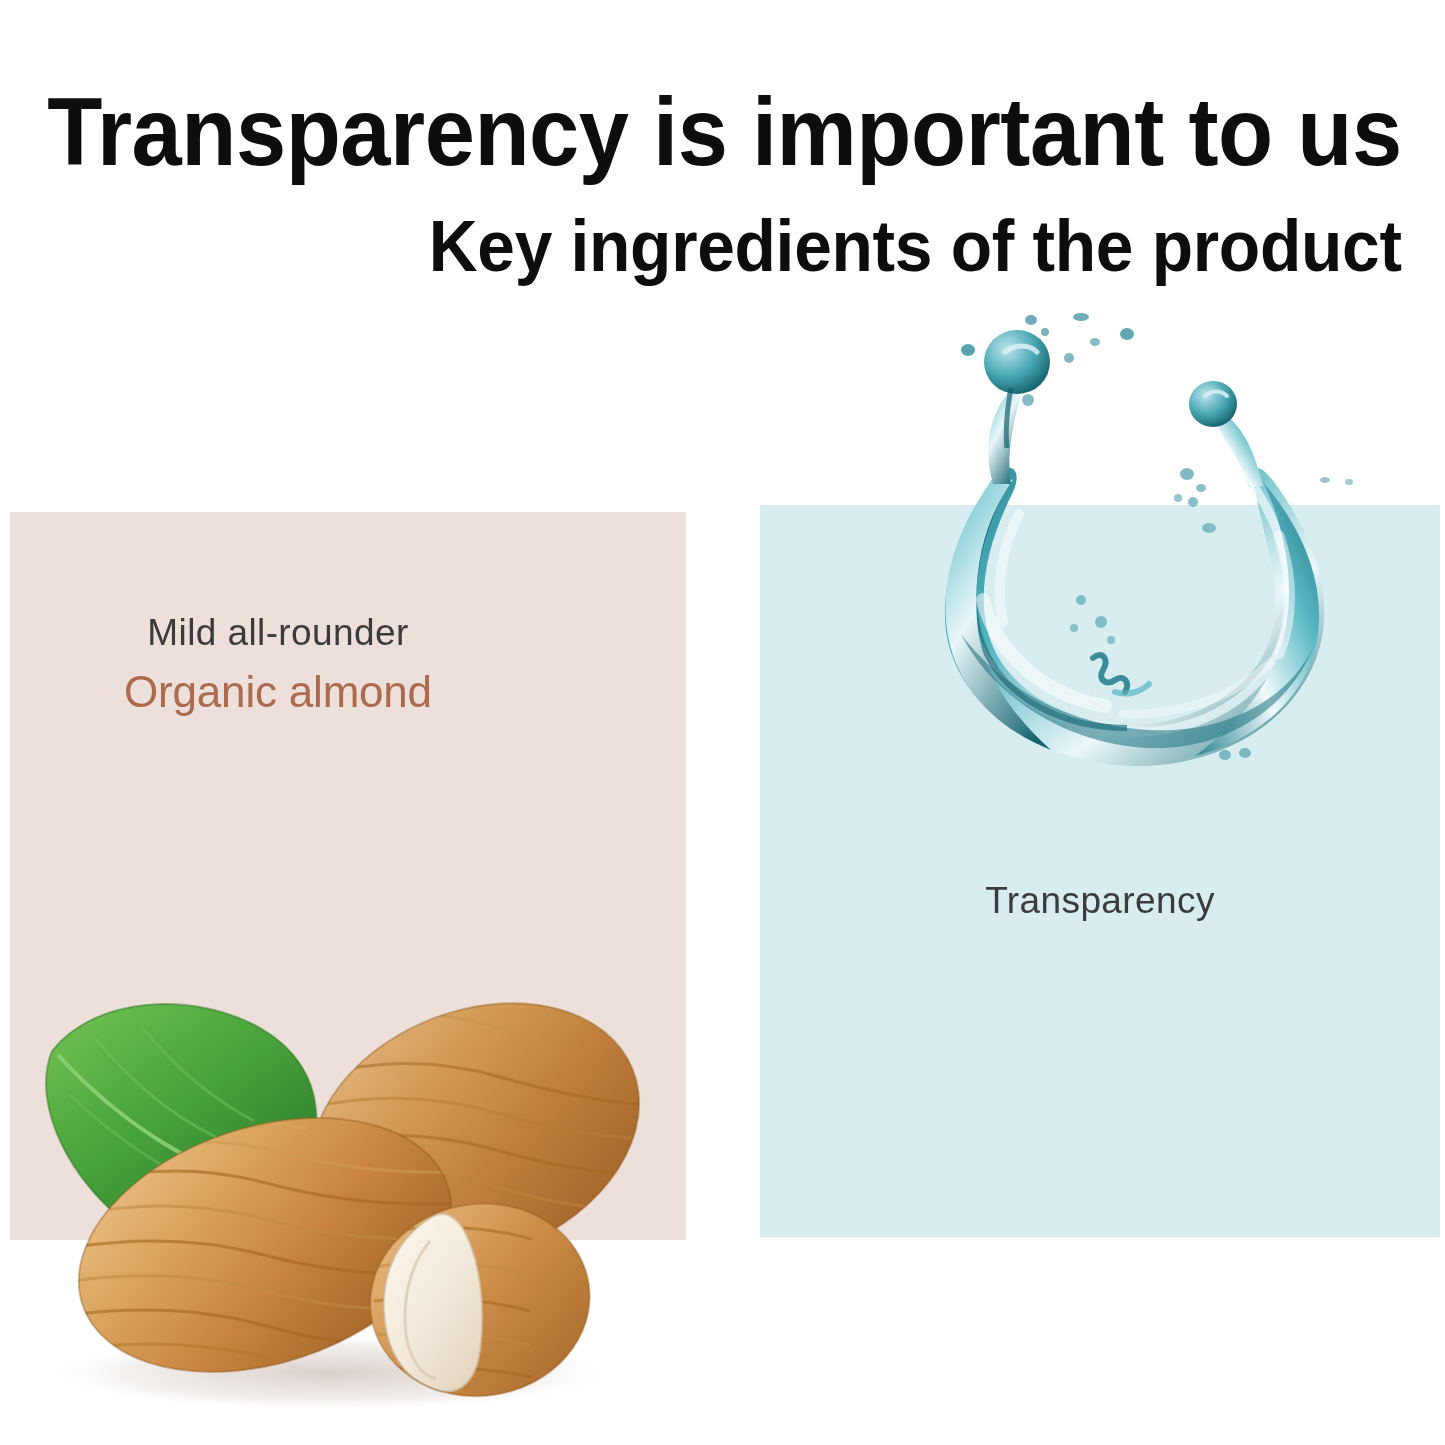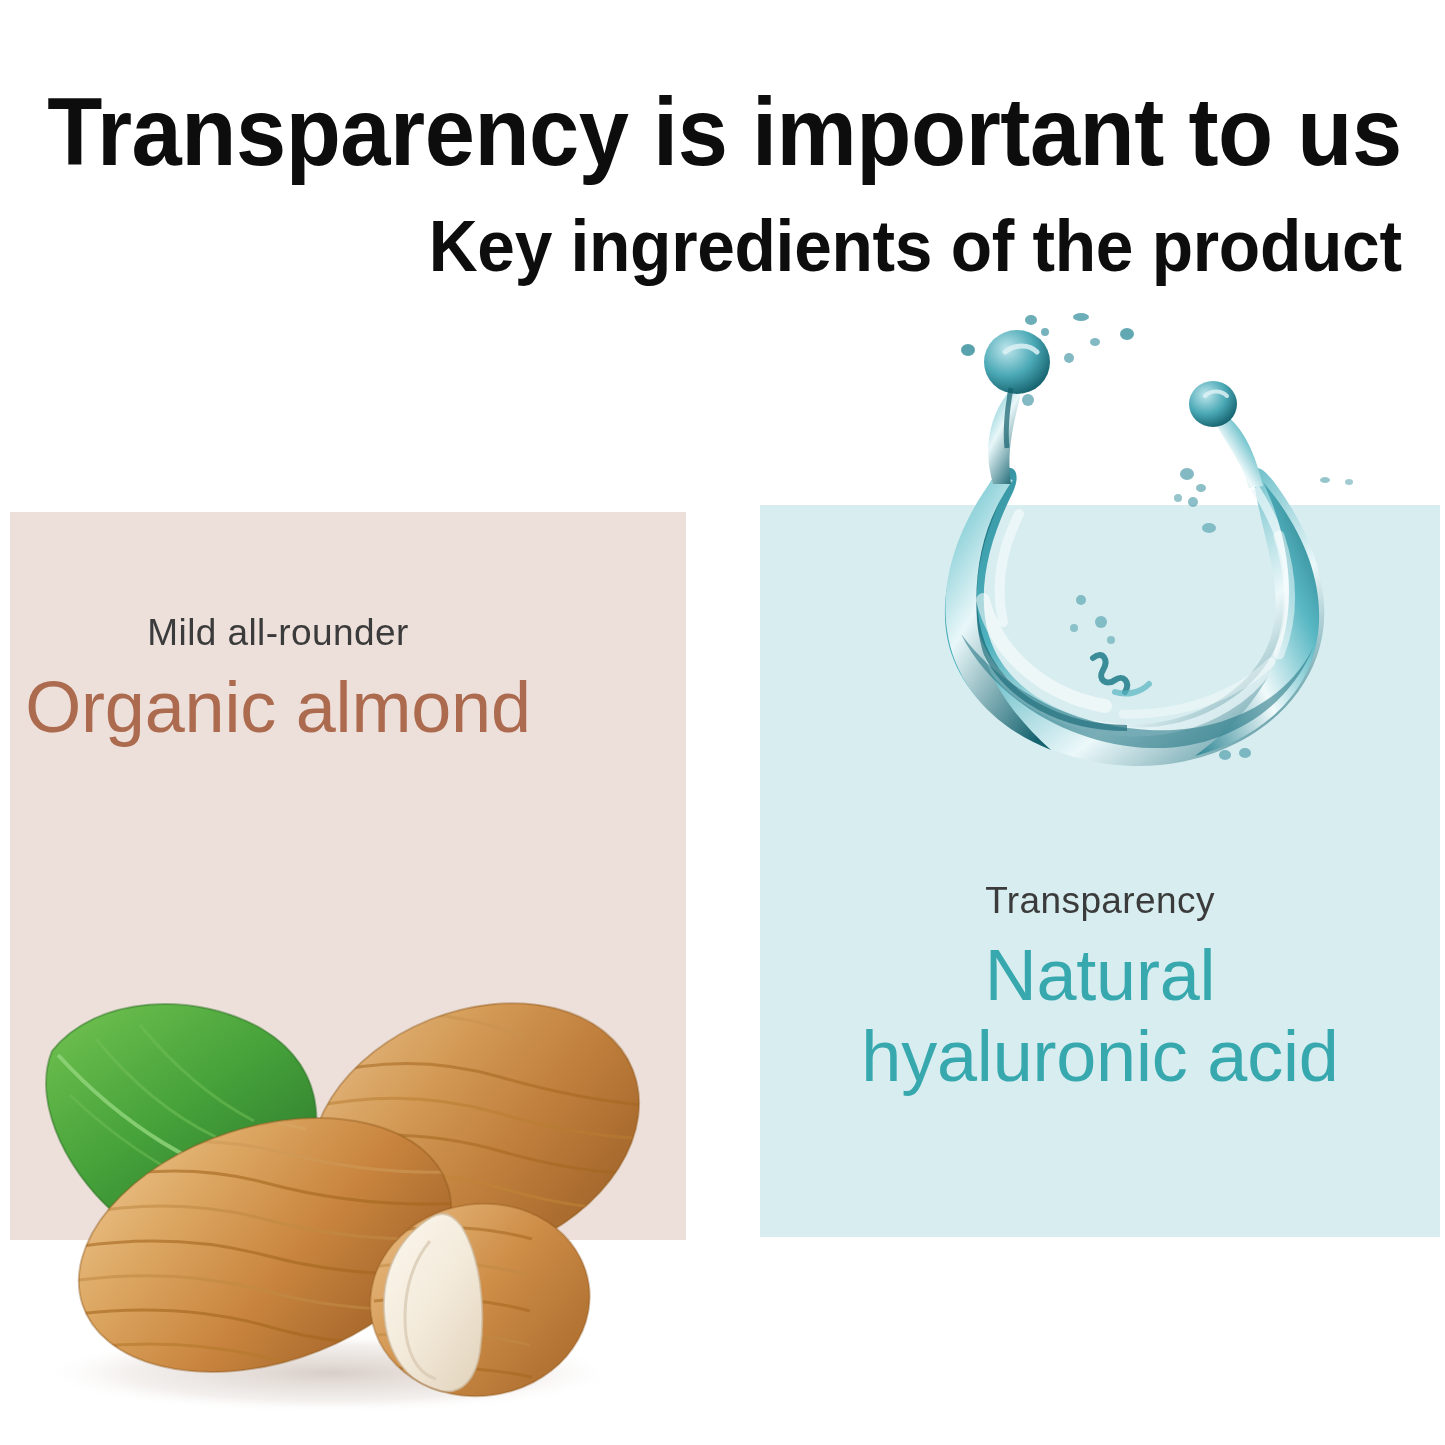--- a/index.html
+++ b/index.html
@@ -90,7 +90,7 @@
   .ing-name {
     font-family: "Liberation Sans Narrow", "Liberation Sans", "DejaVu Sans", sans-serif;
     font-weight: 400;
-    font-size: 72px;
+    font-size: 44px;
     line-height: 1.12;
     letter-spacing: -0.2px;
   }

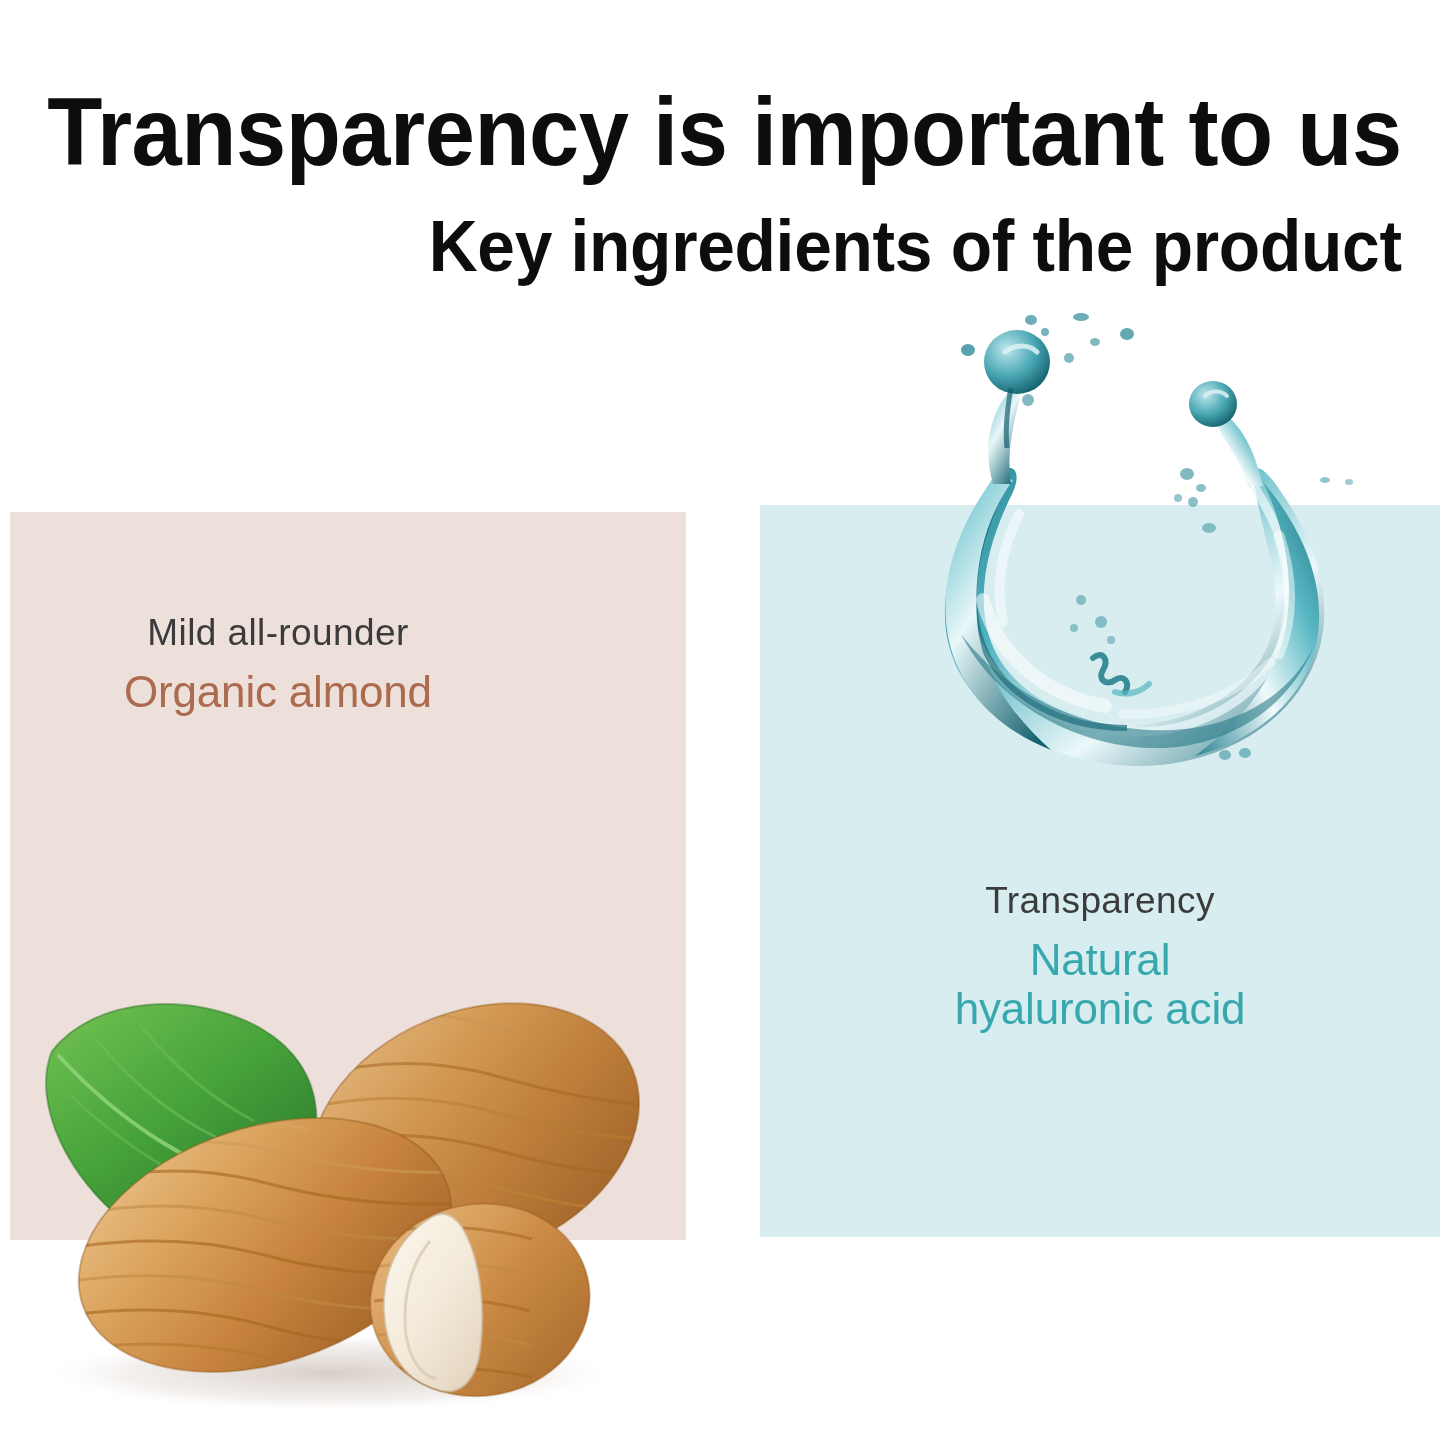--- a/index.html
+++ b/index.html
@@ -386,10 +386,6 @@
 
   <div class="ing-text right-text">
     <div class="ing-kicker">Transparency</div>
-    <div class="ing-name">
-      <div>Natural</div>
-      <div>hyaluronic acid</div>
-    </div>
   </div>
 
 </div>

